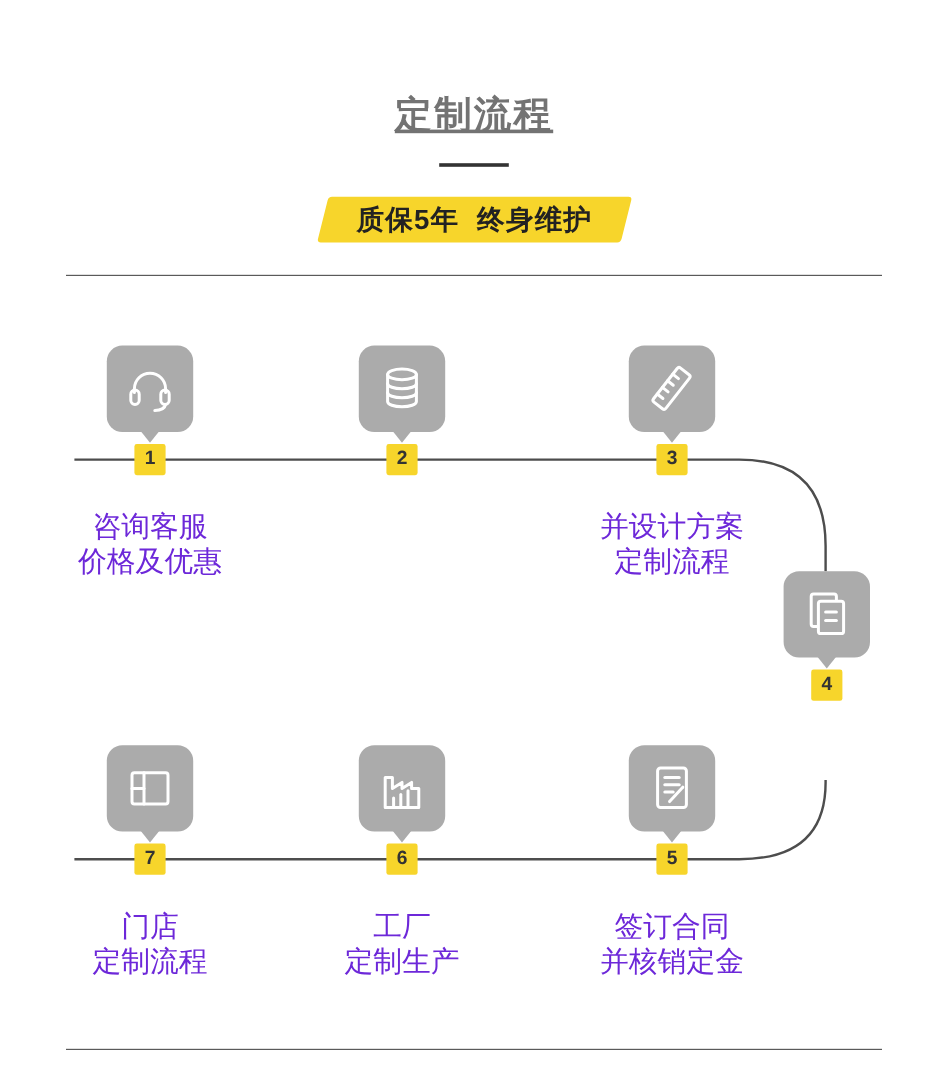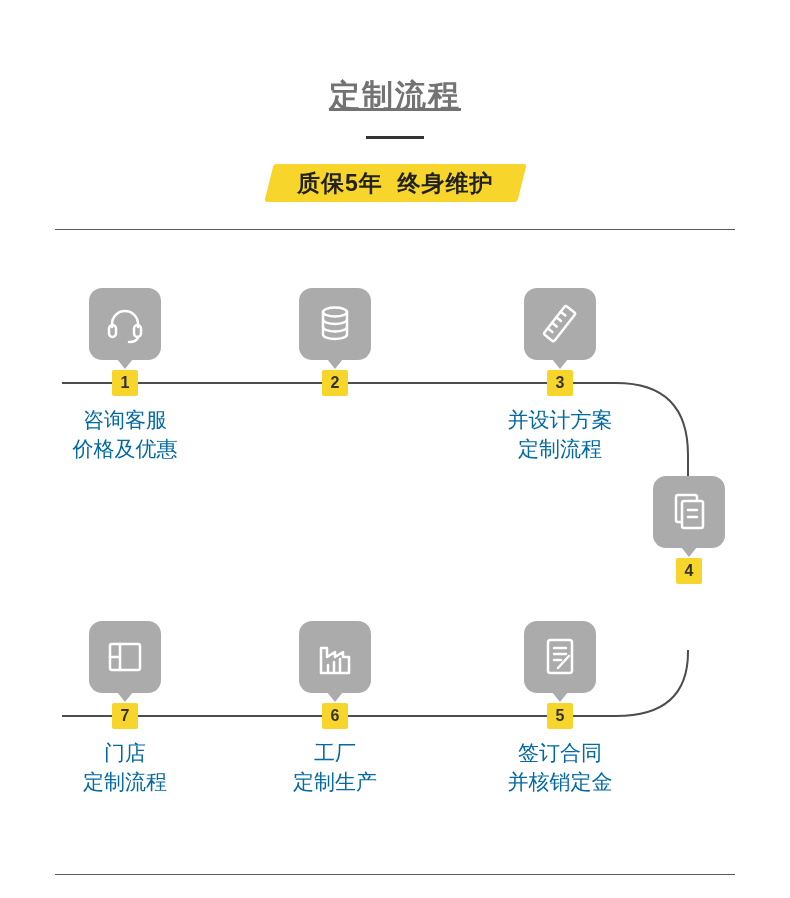--- a/index.html
+++ b/index.html
@@ -39,7 +39,7 @@
     width:26px; height:26px; background:#F7D52B; color:#333; font-size:16px; font-weight:bold;
     text-align:center; line-height:26px; border-radius:2px; margin-bottom:9px;
   }
-  .label { font-size:21px; color:#0369a1; line-height:29px; text-align:center; }
+  .label { font-size:24px; color:#6d28d9; line-height:29px; text-align:center;margin-top:20px; }
 </style>
 </head>
 <body>

